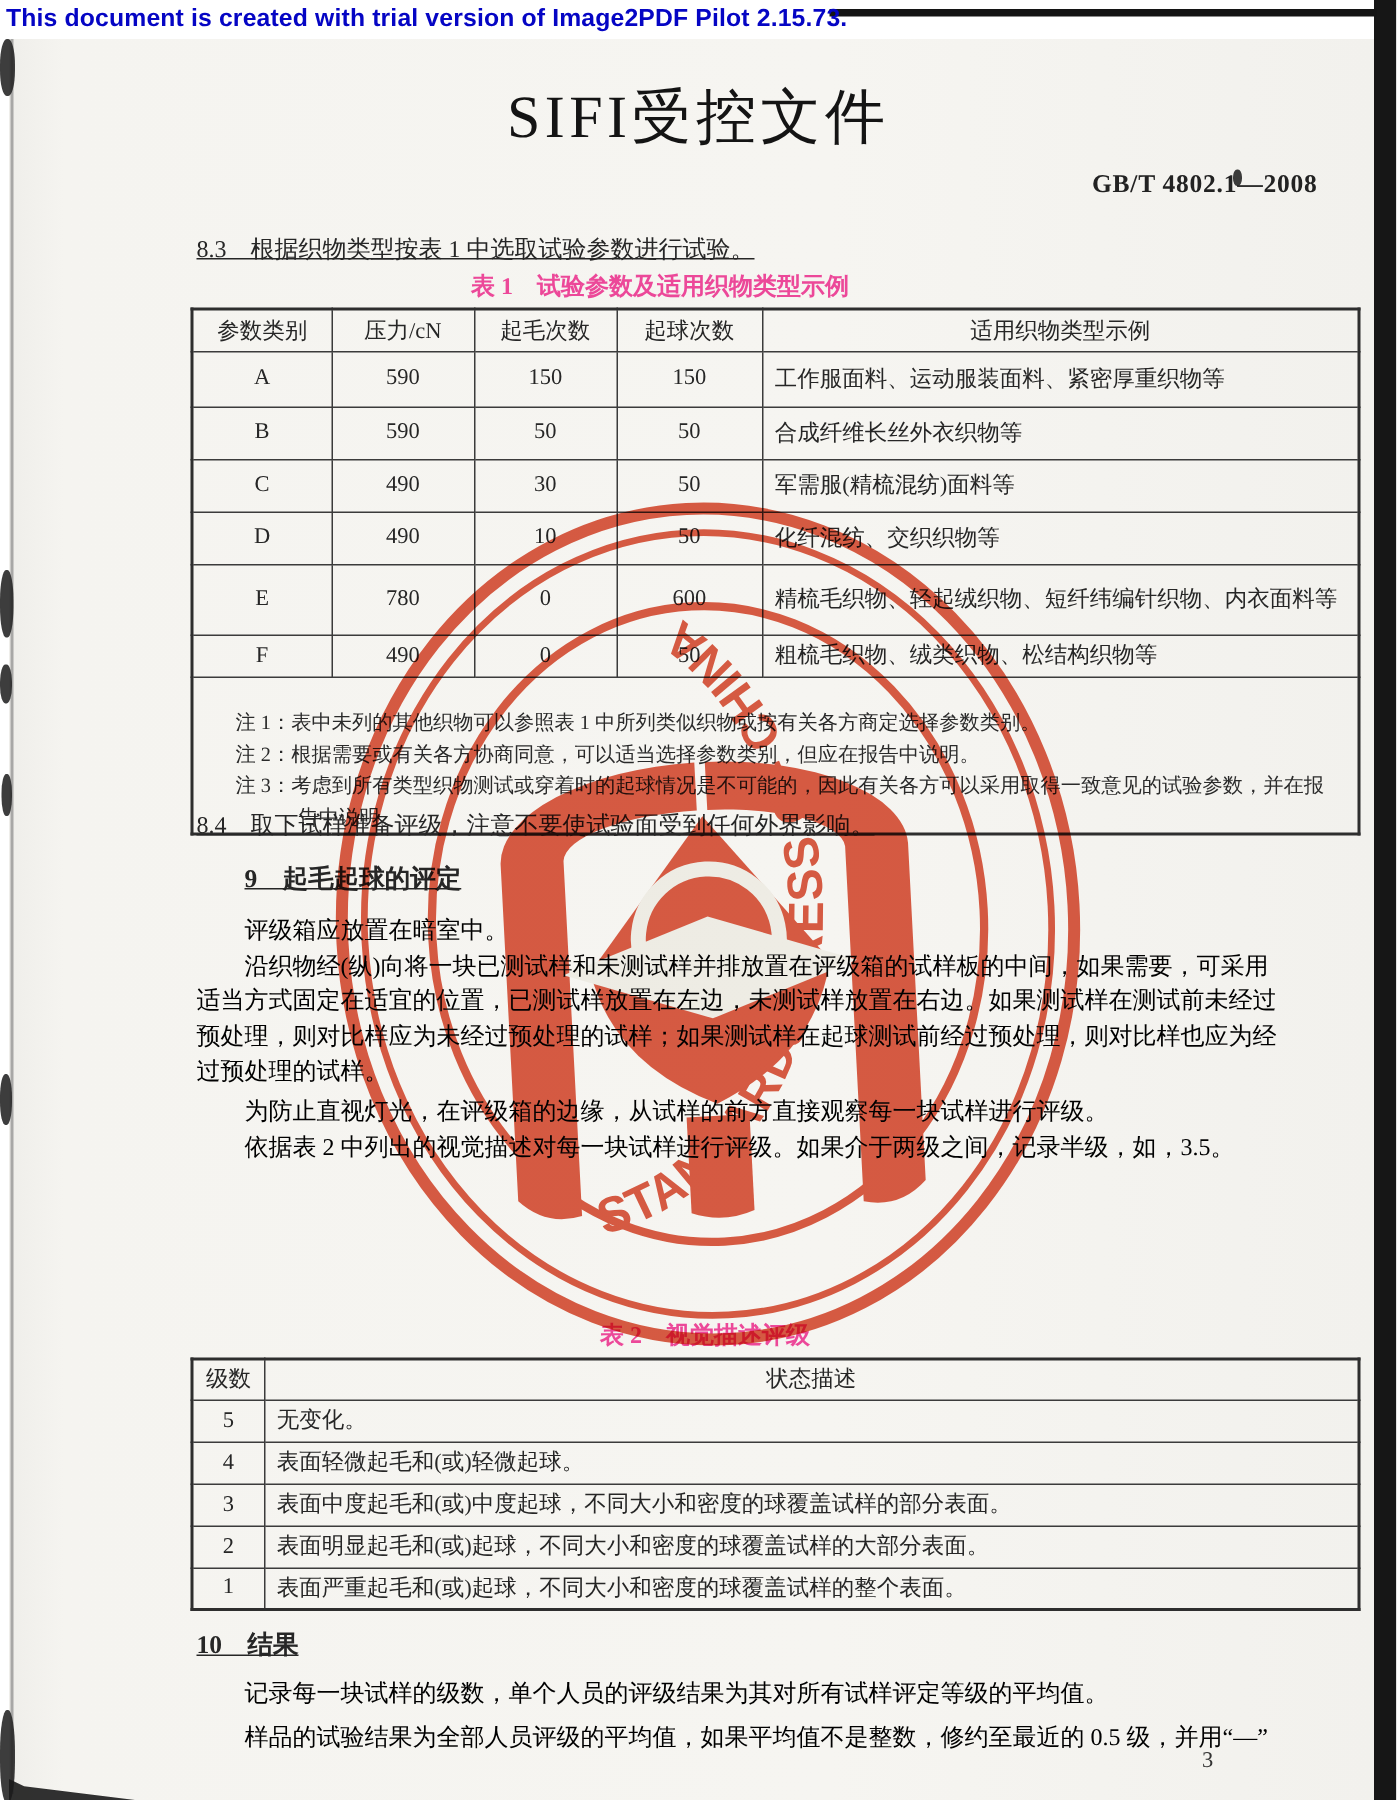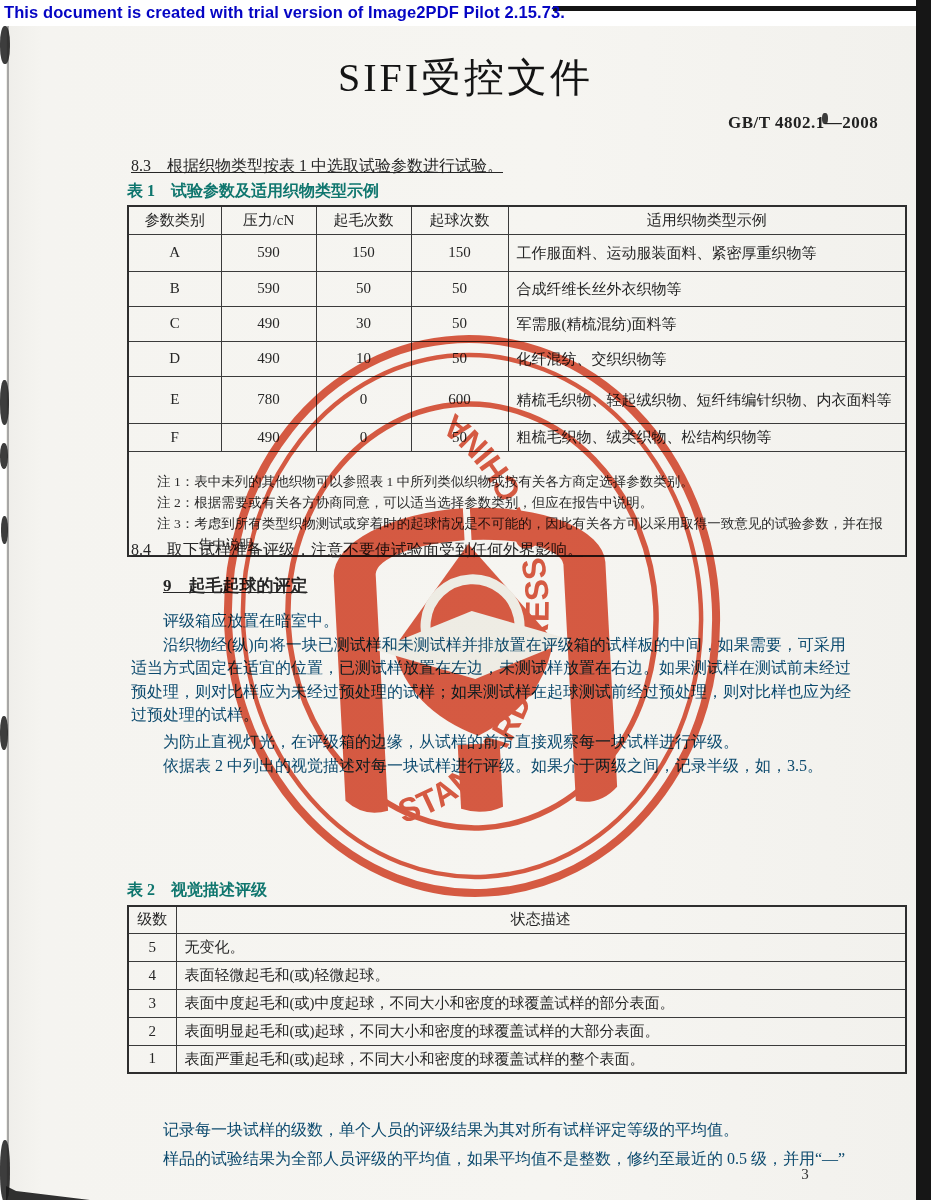--- a/index.html
+++ b/index.html
@@ -26,7 +26,7 @@
 
   .tline { position:absolute; left:131px; width:780px; font-size:16px; color:#262626;text-decoration:underline; }
   .bold { font-weight:700; }
-  .caption { position:absolute; font-size:16px; font-weight:700; color:#0f766e; }
+  .caption { position:absolute; font-size:16px; font-weight:700; color:#ec4899; text-align:center; }
 
   table { border-collapse:collapse; table-layout:fixed; background:transparent; }
   .doc-table { position:absolute; left:127px; }

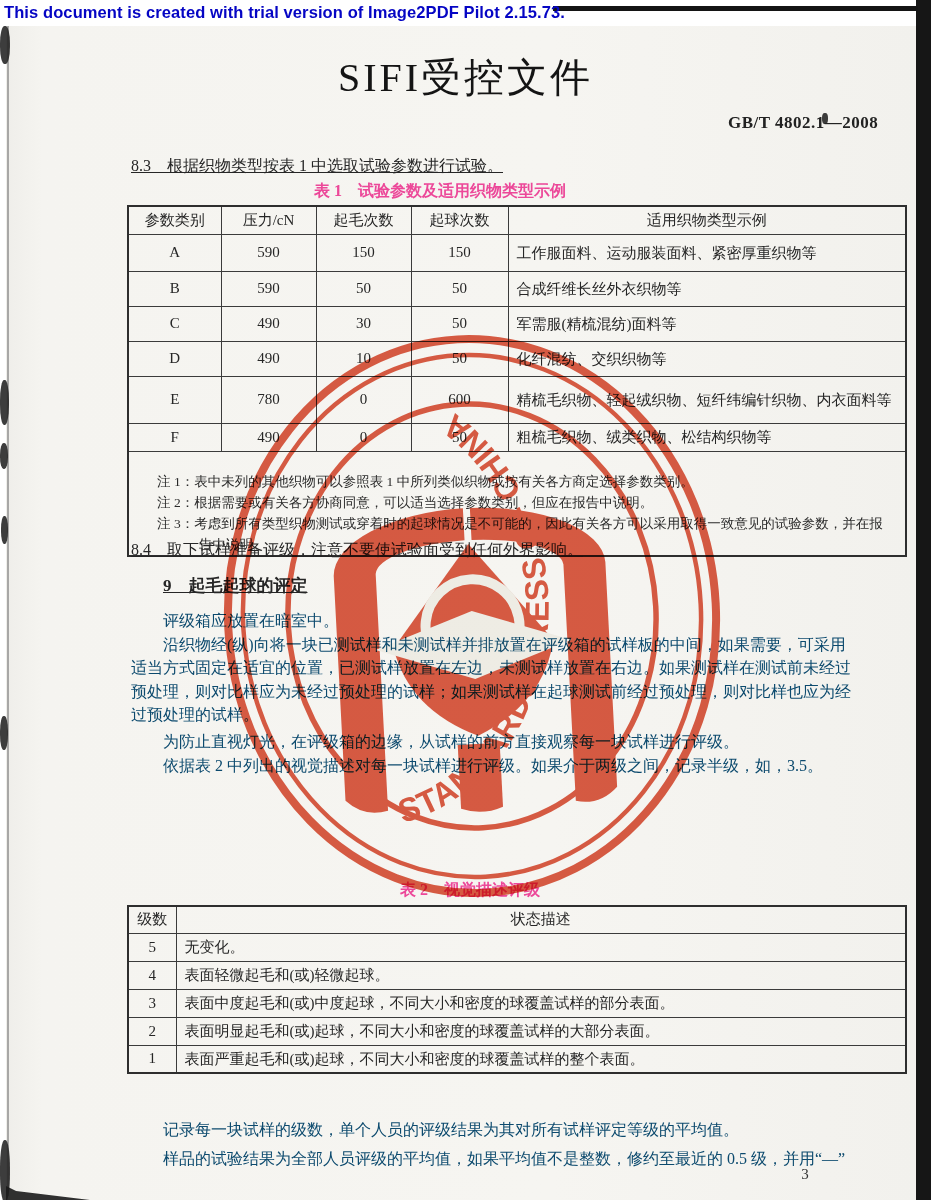--- a/index.html
+++ b/index.html
@@ -37,7 +37,7 @@
   .doc-table td.notes-cell { text-align:left; vertical-align:top; border-top:1.5px solid #3b3b3b; padding:19px 10px 0 28px; }
   .note-line { font-size:13.5px; color:#2a2a2a; line-height:21px; padding-left:42px; text-indent:-42px; }
 
-  .body-block { position:absolute; left:131px; width:778px; font-size:16px; color:#0c4a6e; }
+  .body-block { position:absolute; left:131px; width:778px; font-size:16px; color:#000000; }
   .body-block .ln { line-height:23.6px; white-space:nowrap; }
   .body-block .ind { padding-left:32px; }
   .note-block { position:absolute; left:131px; width:778px; font-size:13.8px; color:#2a2a2a; }

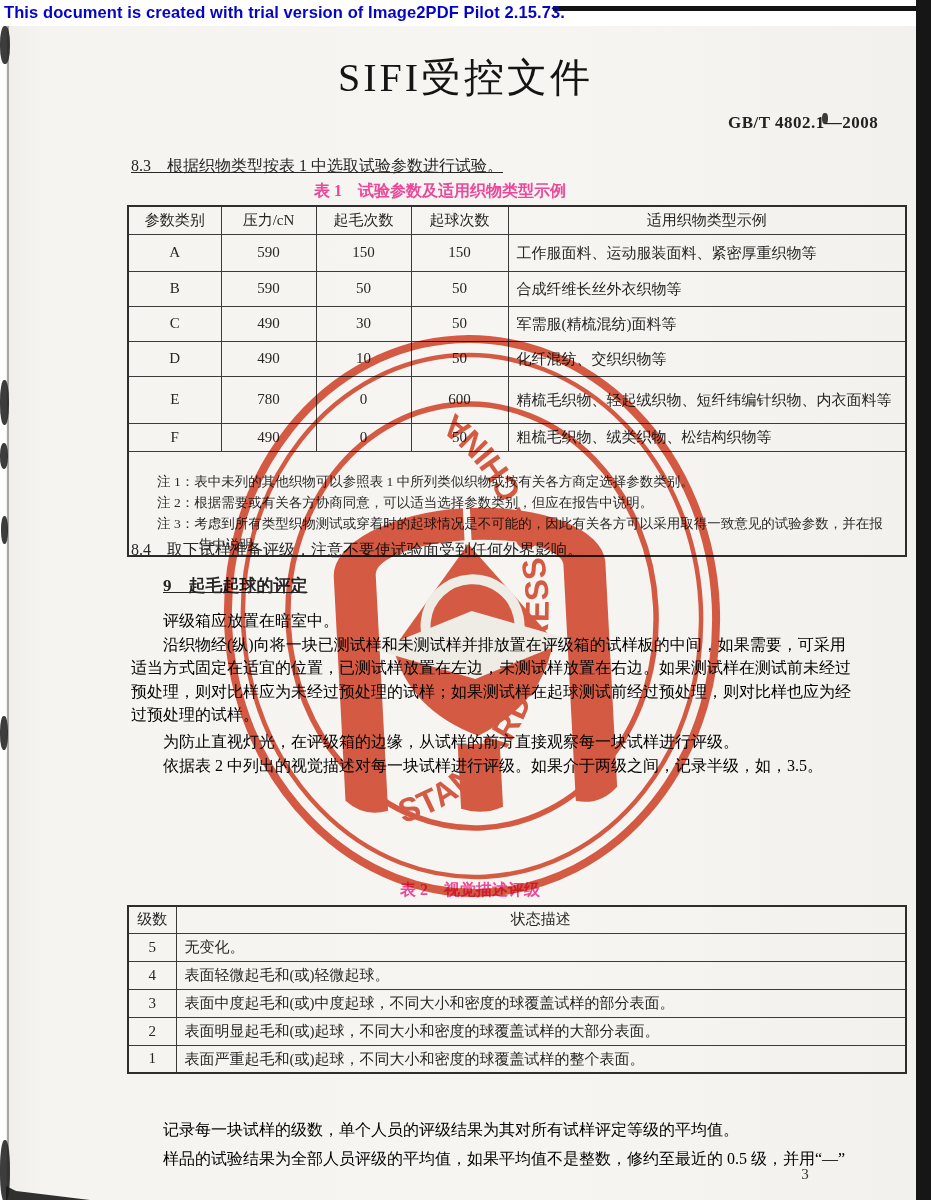--- a/index.html
+++ b/index.html
@@ -195,6 +195,7 @@
   </tbody>
     </table>
 
+  <div class="tline bold" style="top:1085px;font-size:17px;">10　结果</div>
   <div class="body-block" style="top:1116px;">
     <div class="ln ind" style="line-height:28.5px;">记录每一块试样的级数，单个人员的评级结果为其对所有试样评定等级的平均值。</div>
     <div class="ln ind" style="line-height:28.5px;">样品的试验结果为全部人员评级的平均值，如果平均值不是整数，修约至最近的 0.5 级，并用“—”</div>

